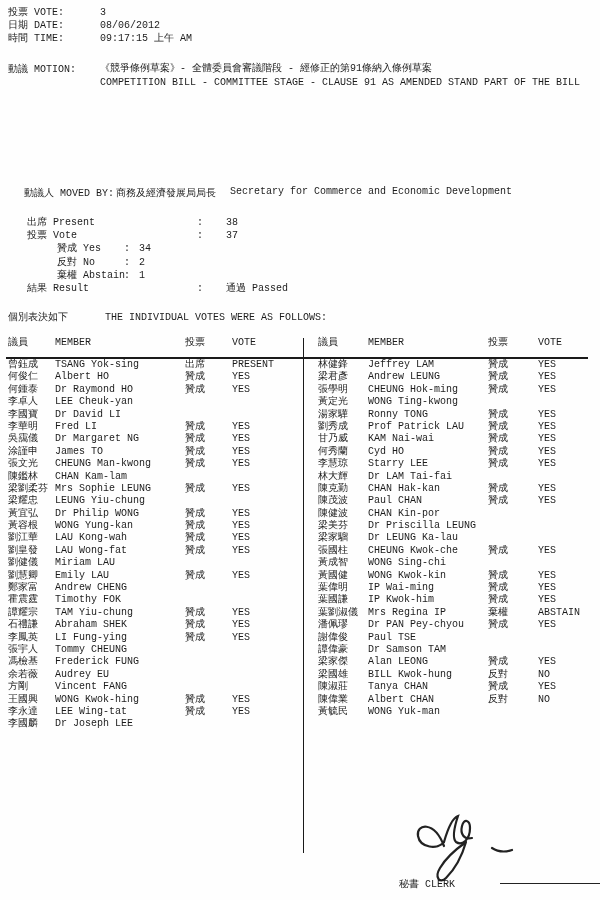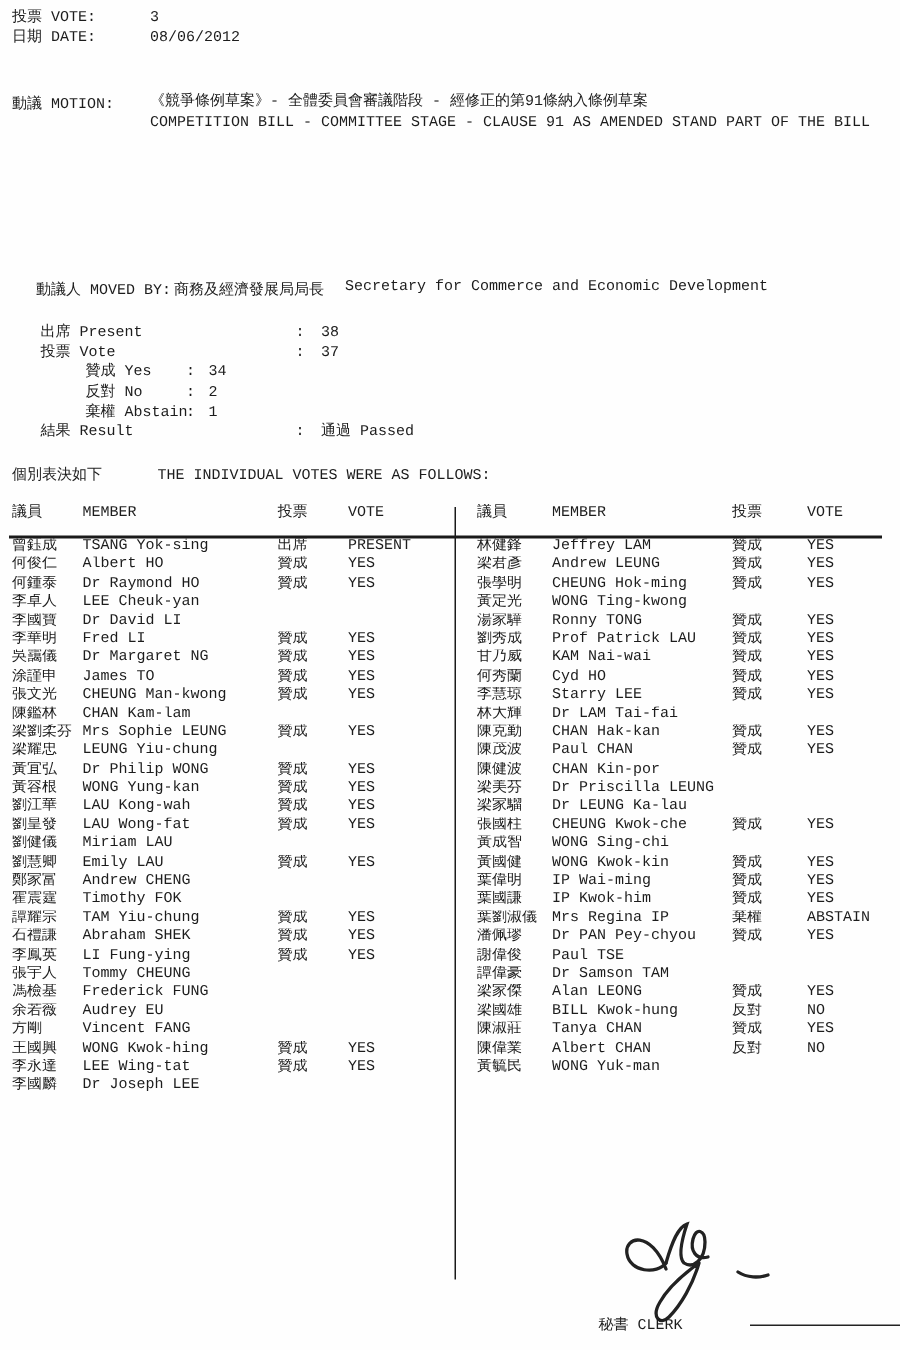--- a/index.html
+++ b/index.html
@@ -65,6 +65,10 @@
       <span class="kv-label">日期 DATE:</span>
       <span>08/06/2012</span>
     </div>
+    <div class="kv-row">
+      <span class="kv-label">時間 TIME:</span>
+      <span>09:17:15 上午 AM</span>
+    </div>
   </div>
 
   <div class="motion">

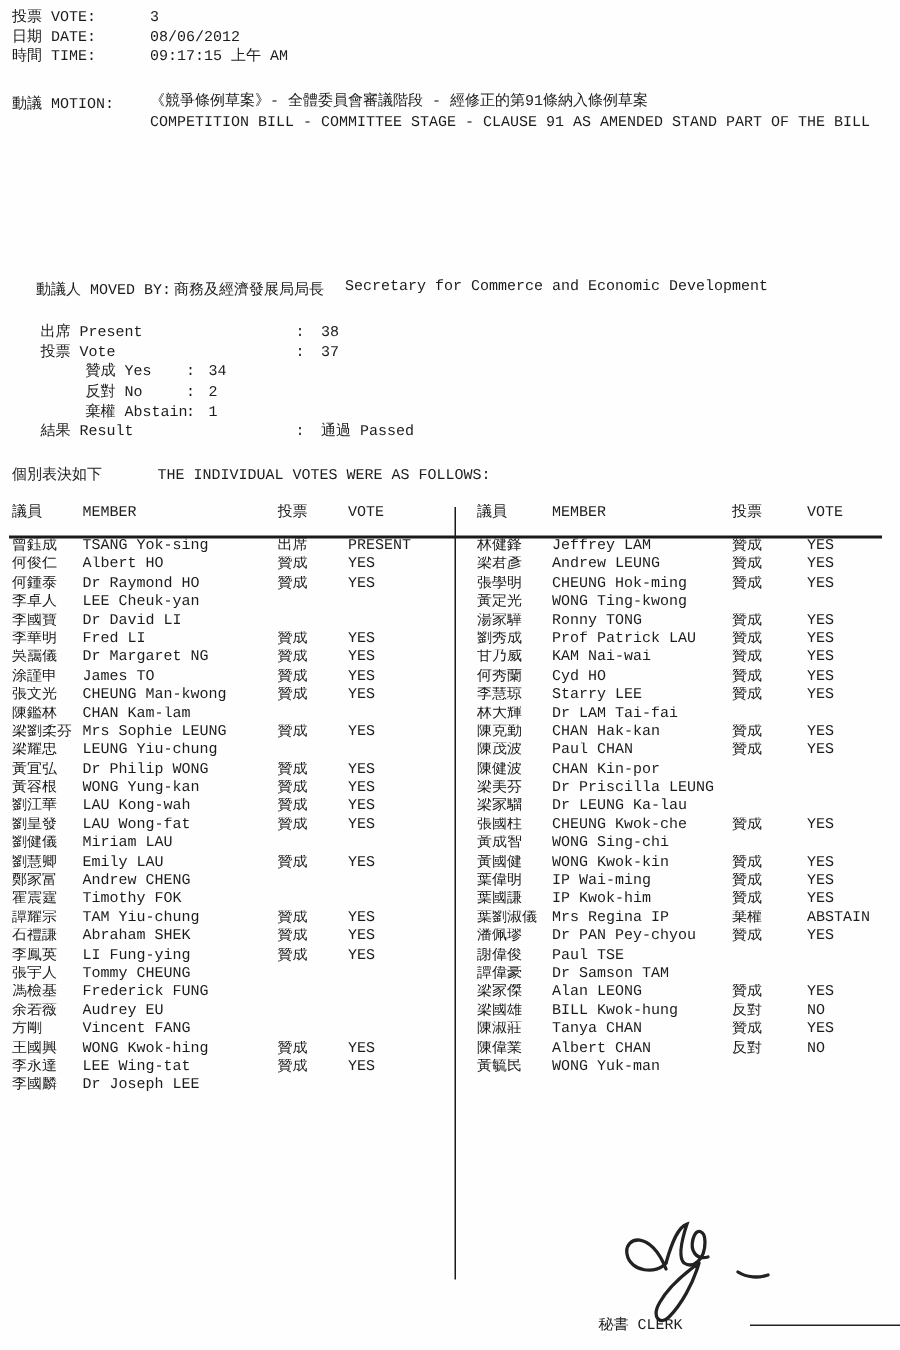--- a/index.html
+++ b/index.html
@@ -27,7 +27,7 @@
   .sum-label { position:absolute; left:0; }
   .sum-label.indent { left:30px; }
   .colon1 { position:absolute; left:170px; }
-  .val1   { position:absolute; left:187px; }
+  .val1   { position:absolute; left:199px; }
   .colon2 { position:absolute; left:97px; }
   .val2   { position:absolute; left:112px; }
   

